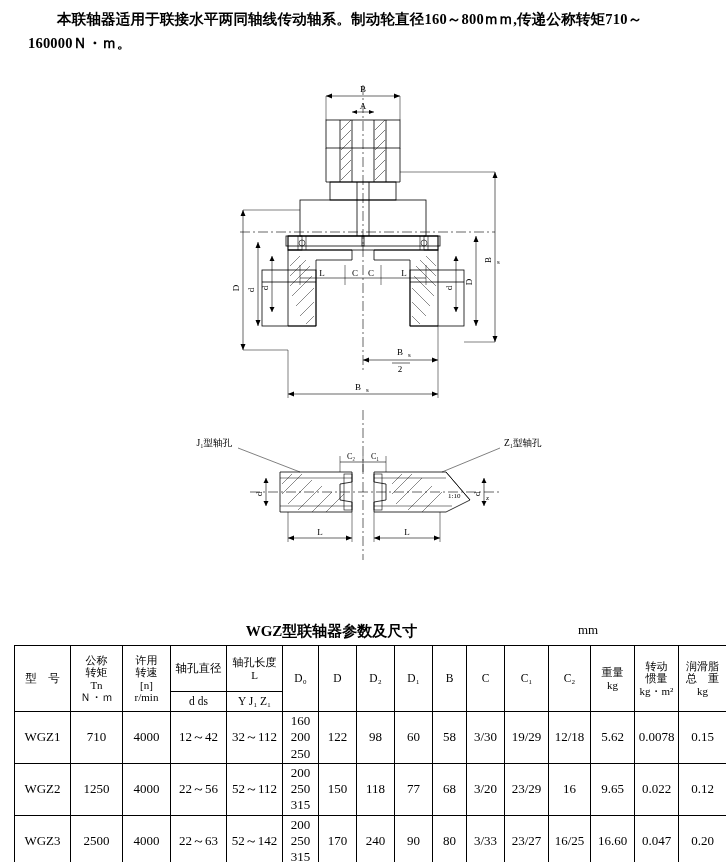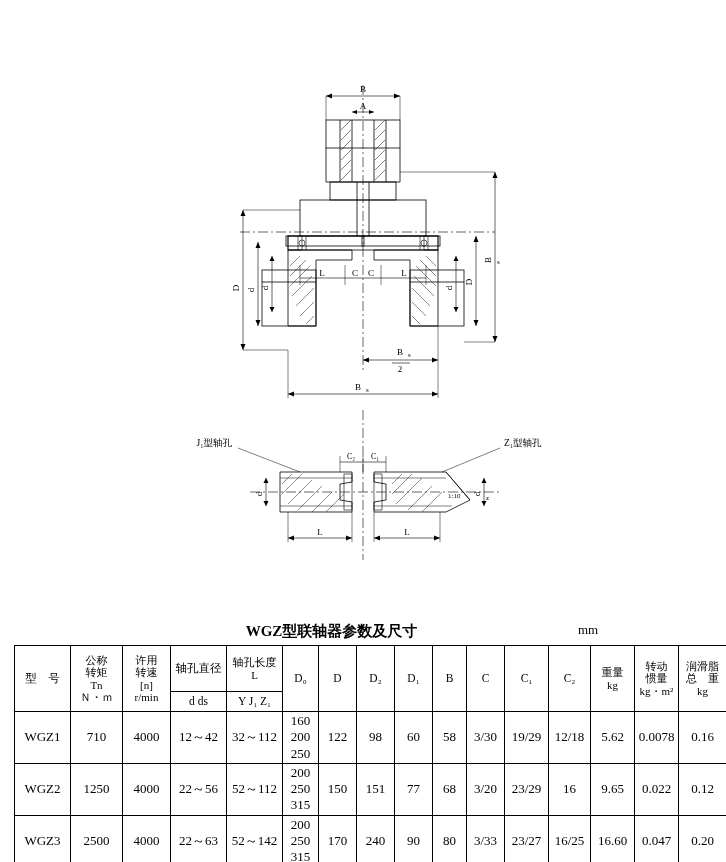--- a/index.html
+++ b/index.html
@@ -95,6 +95,10 @@
 
 <div class="page">
 
+  <div class="intro">
+    <span class="indent"></span><span>本联轴器适用于联接水平两同轴线传动轴系。制动轮直径160～800ｍｍ,传递公称转矩710～</span><br>
+    <span>160000Ｎ・ｍ。</span>
+  </div>
 
   <div class="drawing">
     <svg width="726" height="560" viewBox="0 0 726 560" xmlns="http://www.w3.org/2000/svg">

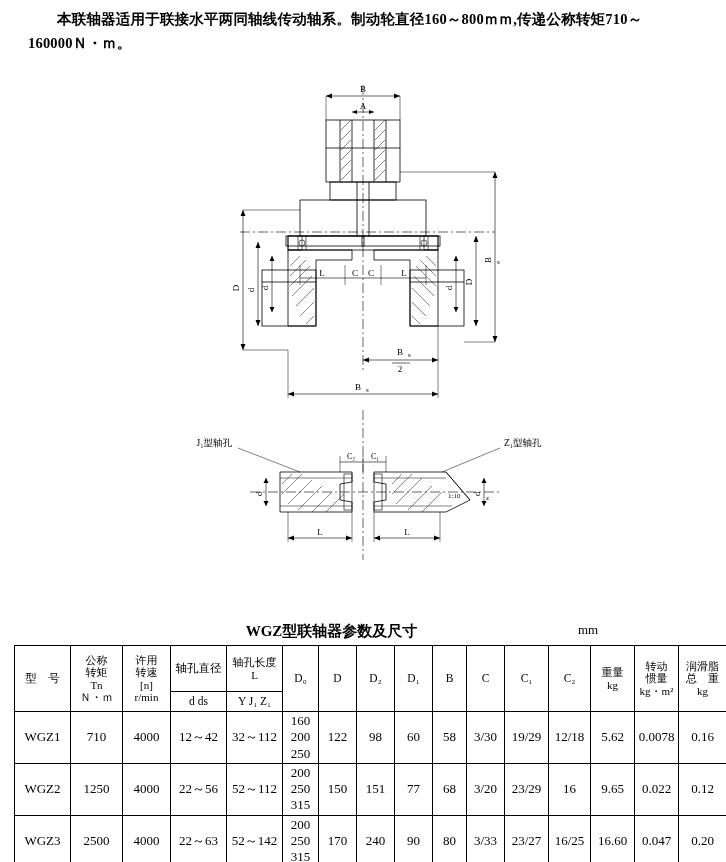--- a/index.html
+++ b/index.html
@@ -435,7 +435,7 @@
           <td>12/18</td>
           <td>5.62</td>
           <td>0.0078</td>
-          <td>0.16</td>
+          <td>0.15</td>
         </tr>
         <tr>
           <td>WGZ2</td>

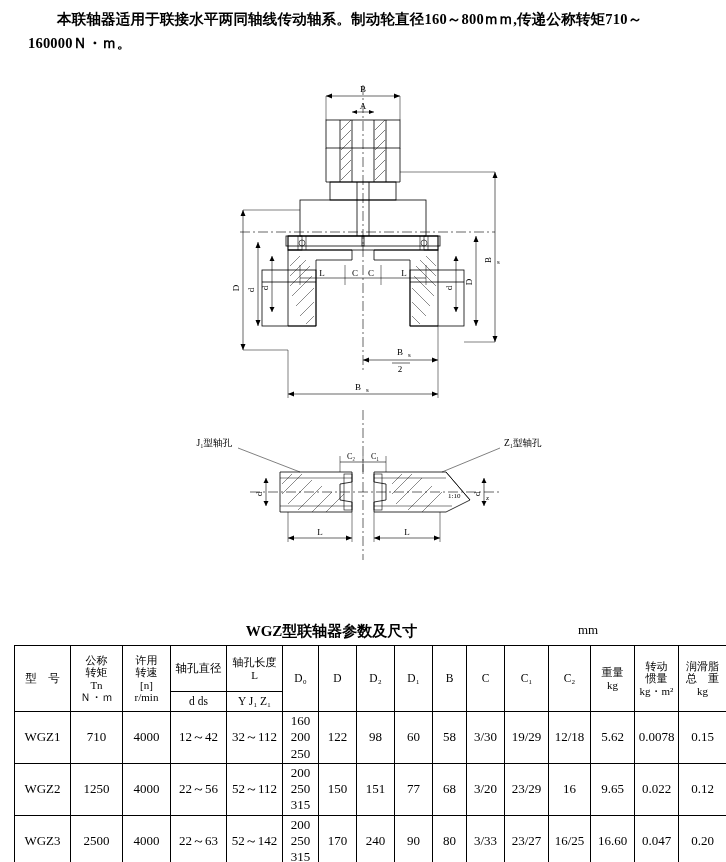--- a/index.html
+++ b/index.html
@@ -447,7 +447,7 @@
 250
 315</td>
           <td>150</td>
-          <td>151</td>
+          <td>118</td>
           <td>77</td>
           <td>68</td>
           <td>3/20</td>

